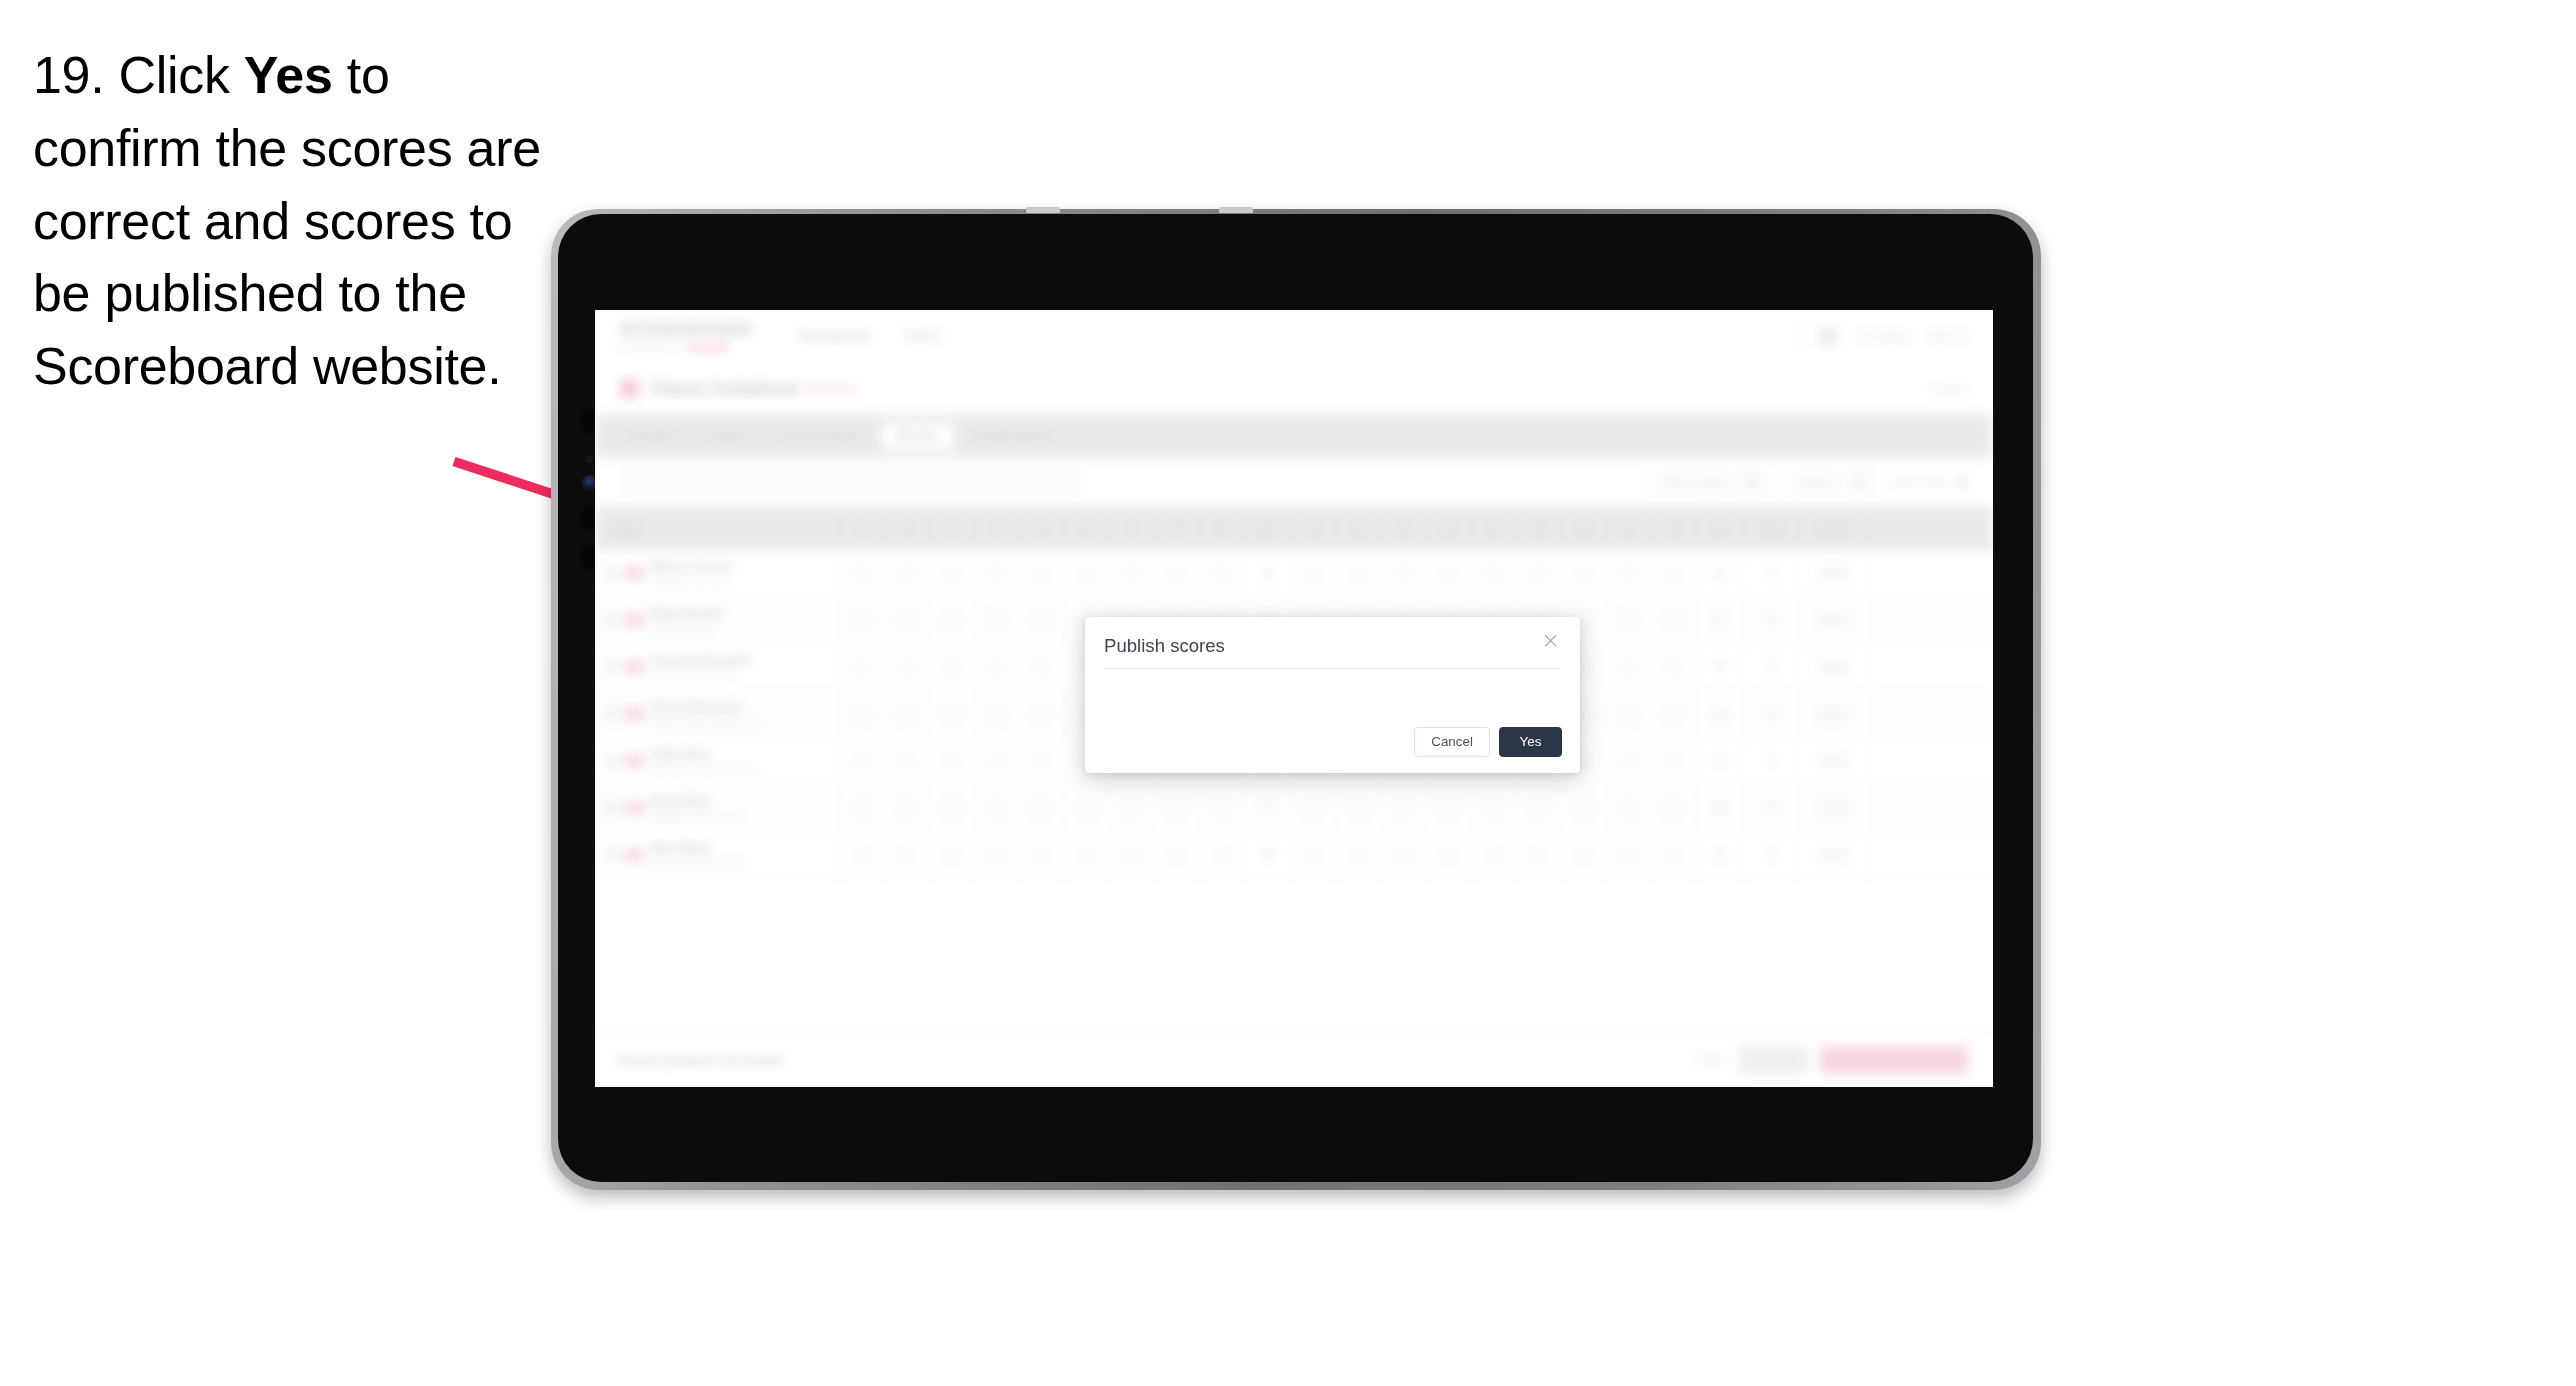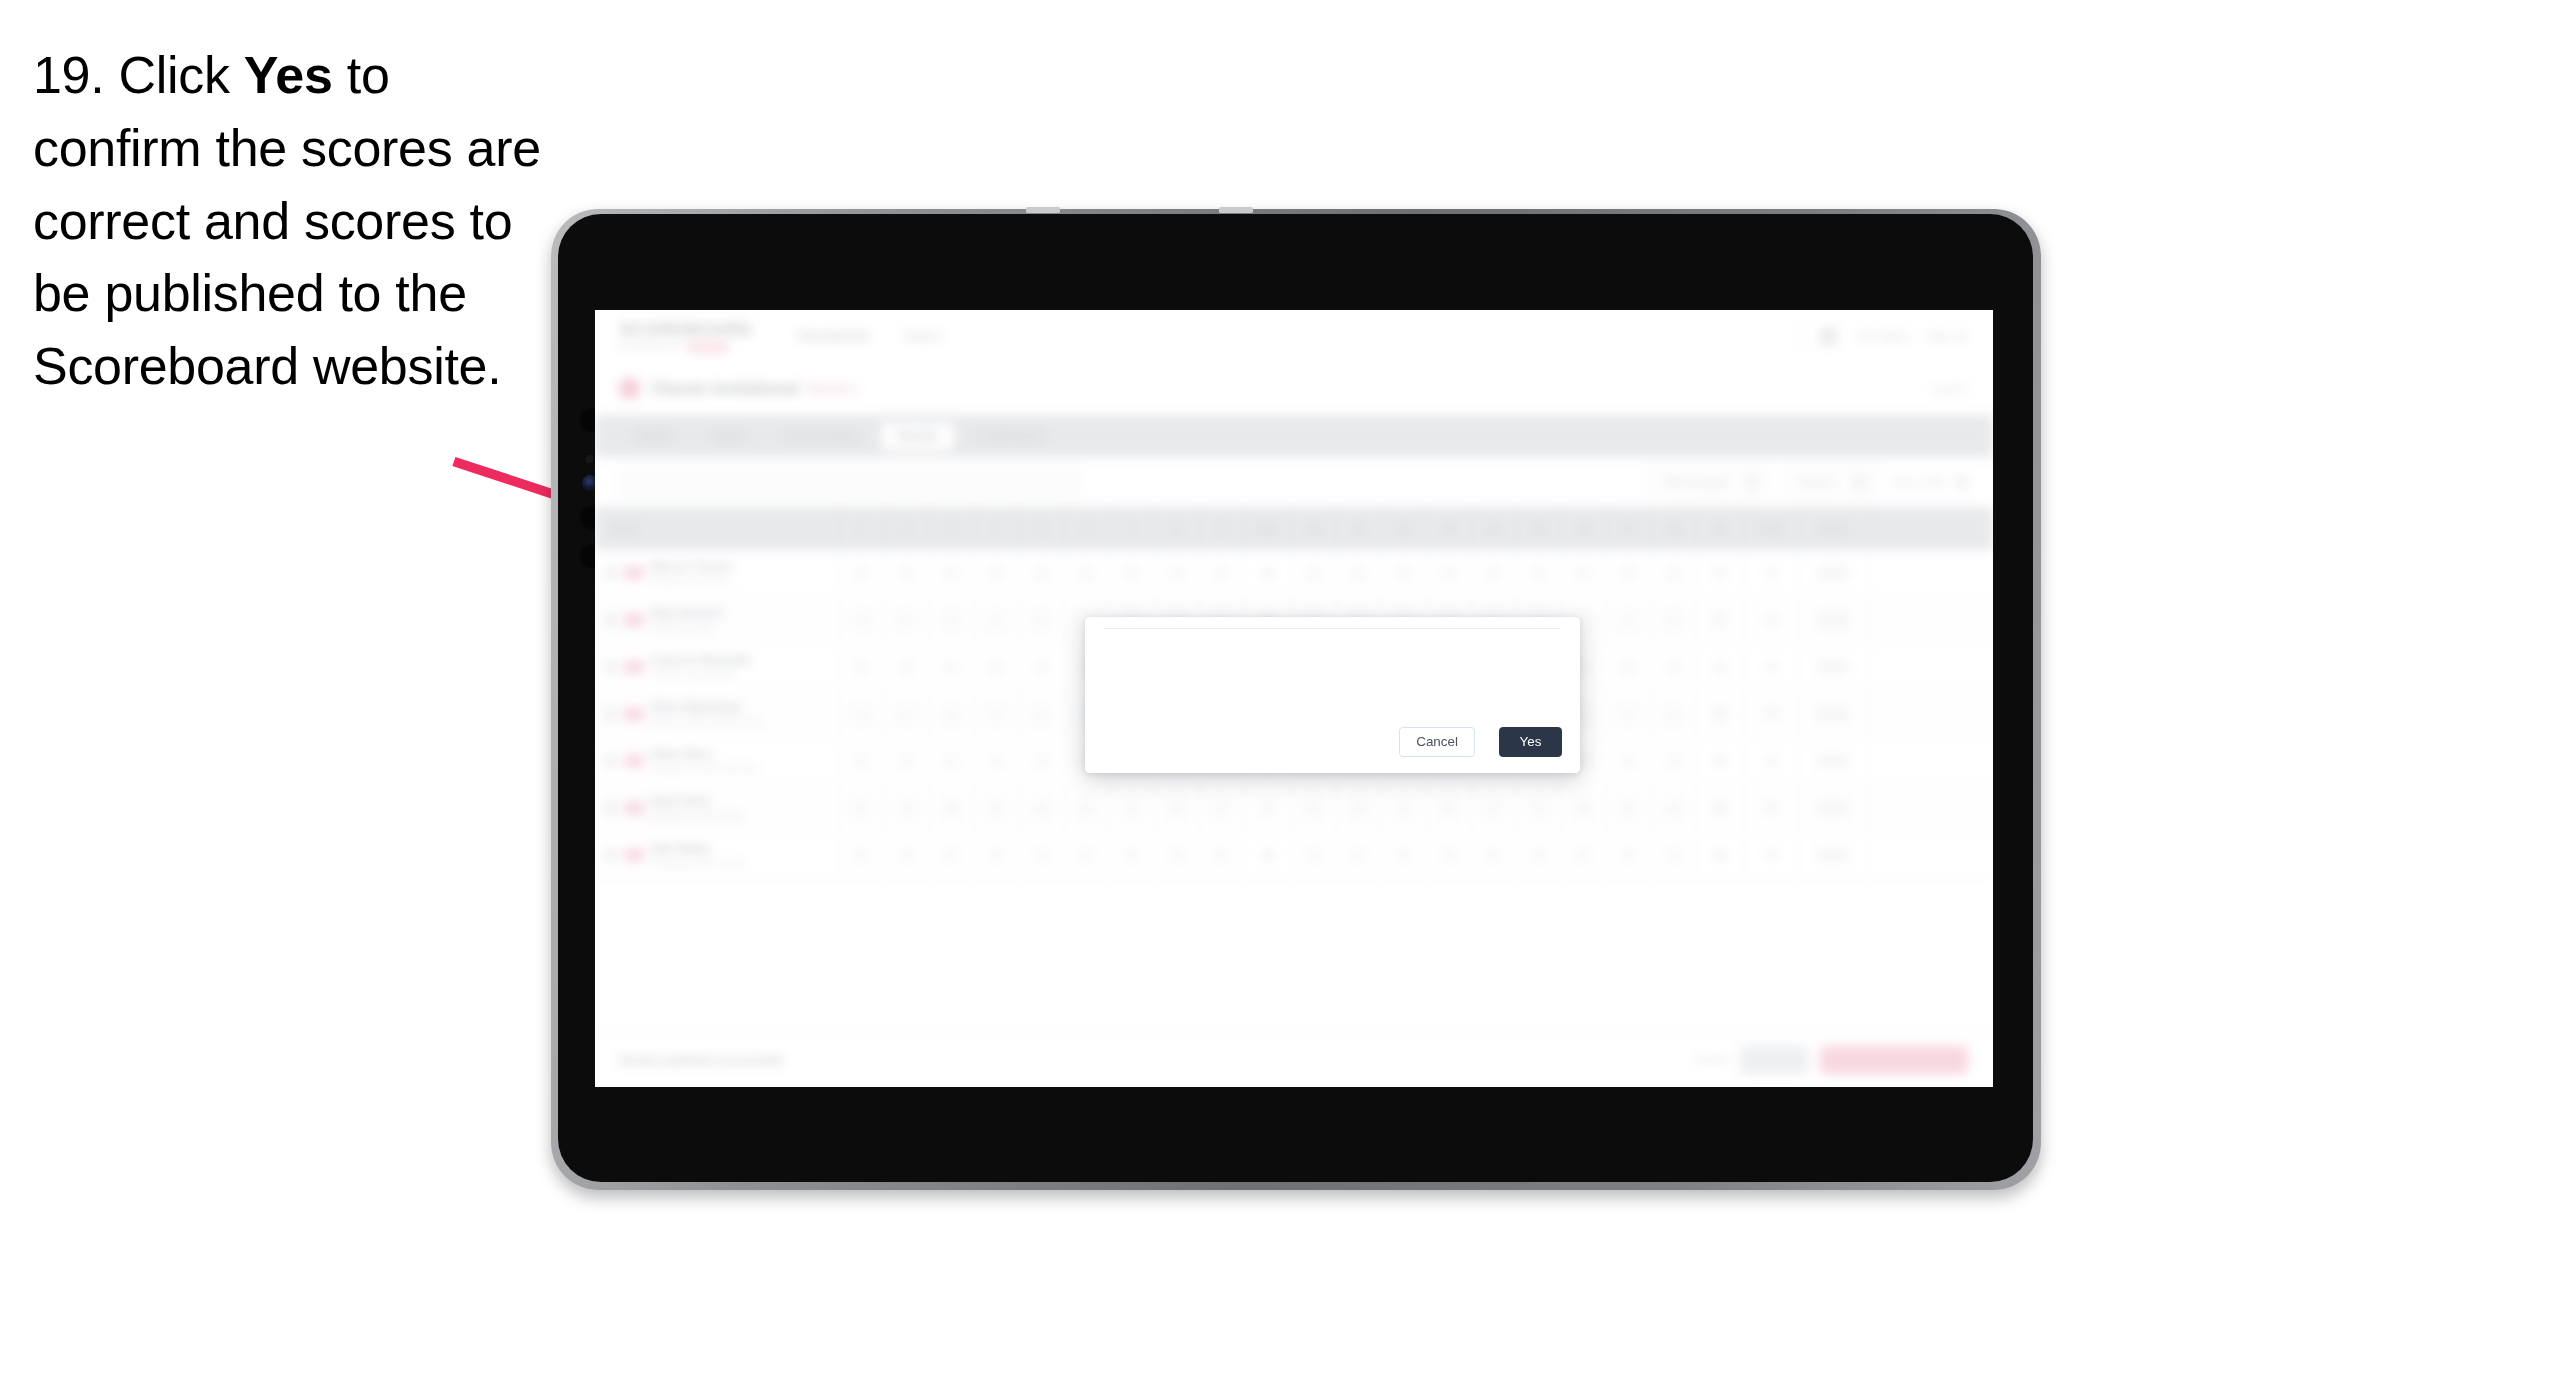--- a/index.html
+++ b/index.html
@@ -913,6 +913,15 @@
       <div id="modal-scrim"></div>
 
       <div id="dialog">
+        <div id="dialog-header">
+          <div id="dialog-title">Publish scores</div>
+          <div id="dialog-close">
+            <svg viewBox="0 0 24 24" width="19.3" height="19.3" fill="none" stroke="currentColor" stroke-width="1.5" stroke-linecap="round">
+              <line x1="5.5" y1="5.5" x2="18.5" y2="18.5"></line>
+              <line x1="18.5" y1="5.5" x2="5.5" y2="18.5"></line>
+            </svg>
+          </div>
+        </div>
         <div id="dialog-divider"></div>
         <div id="dialog-footer">
           <button class="dlg-btn" id="btn-cancel">Cancel</button>

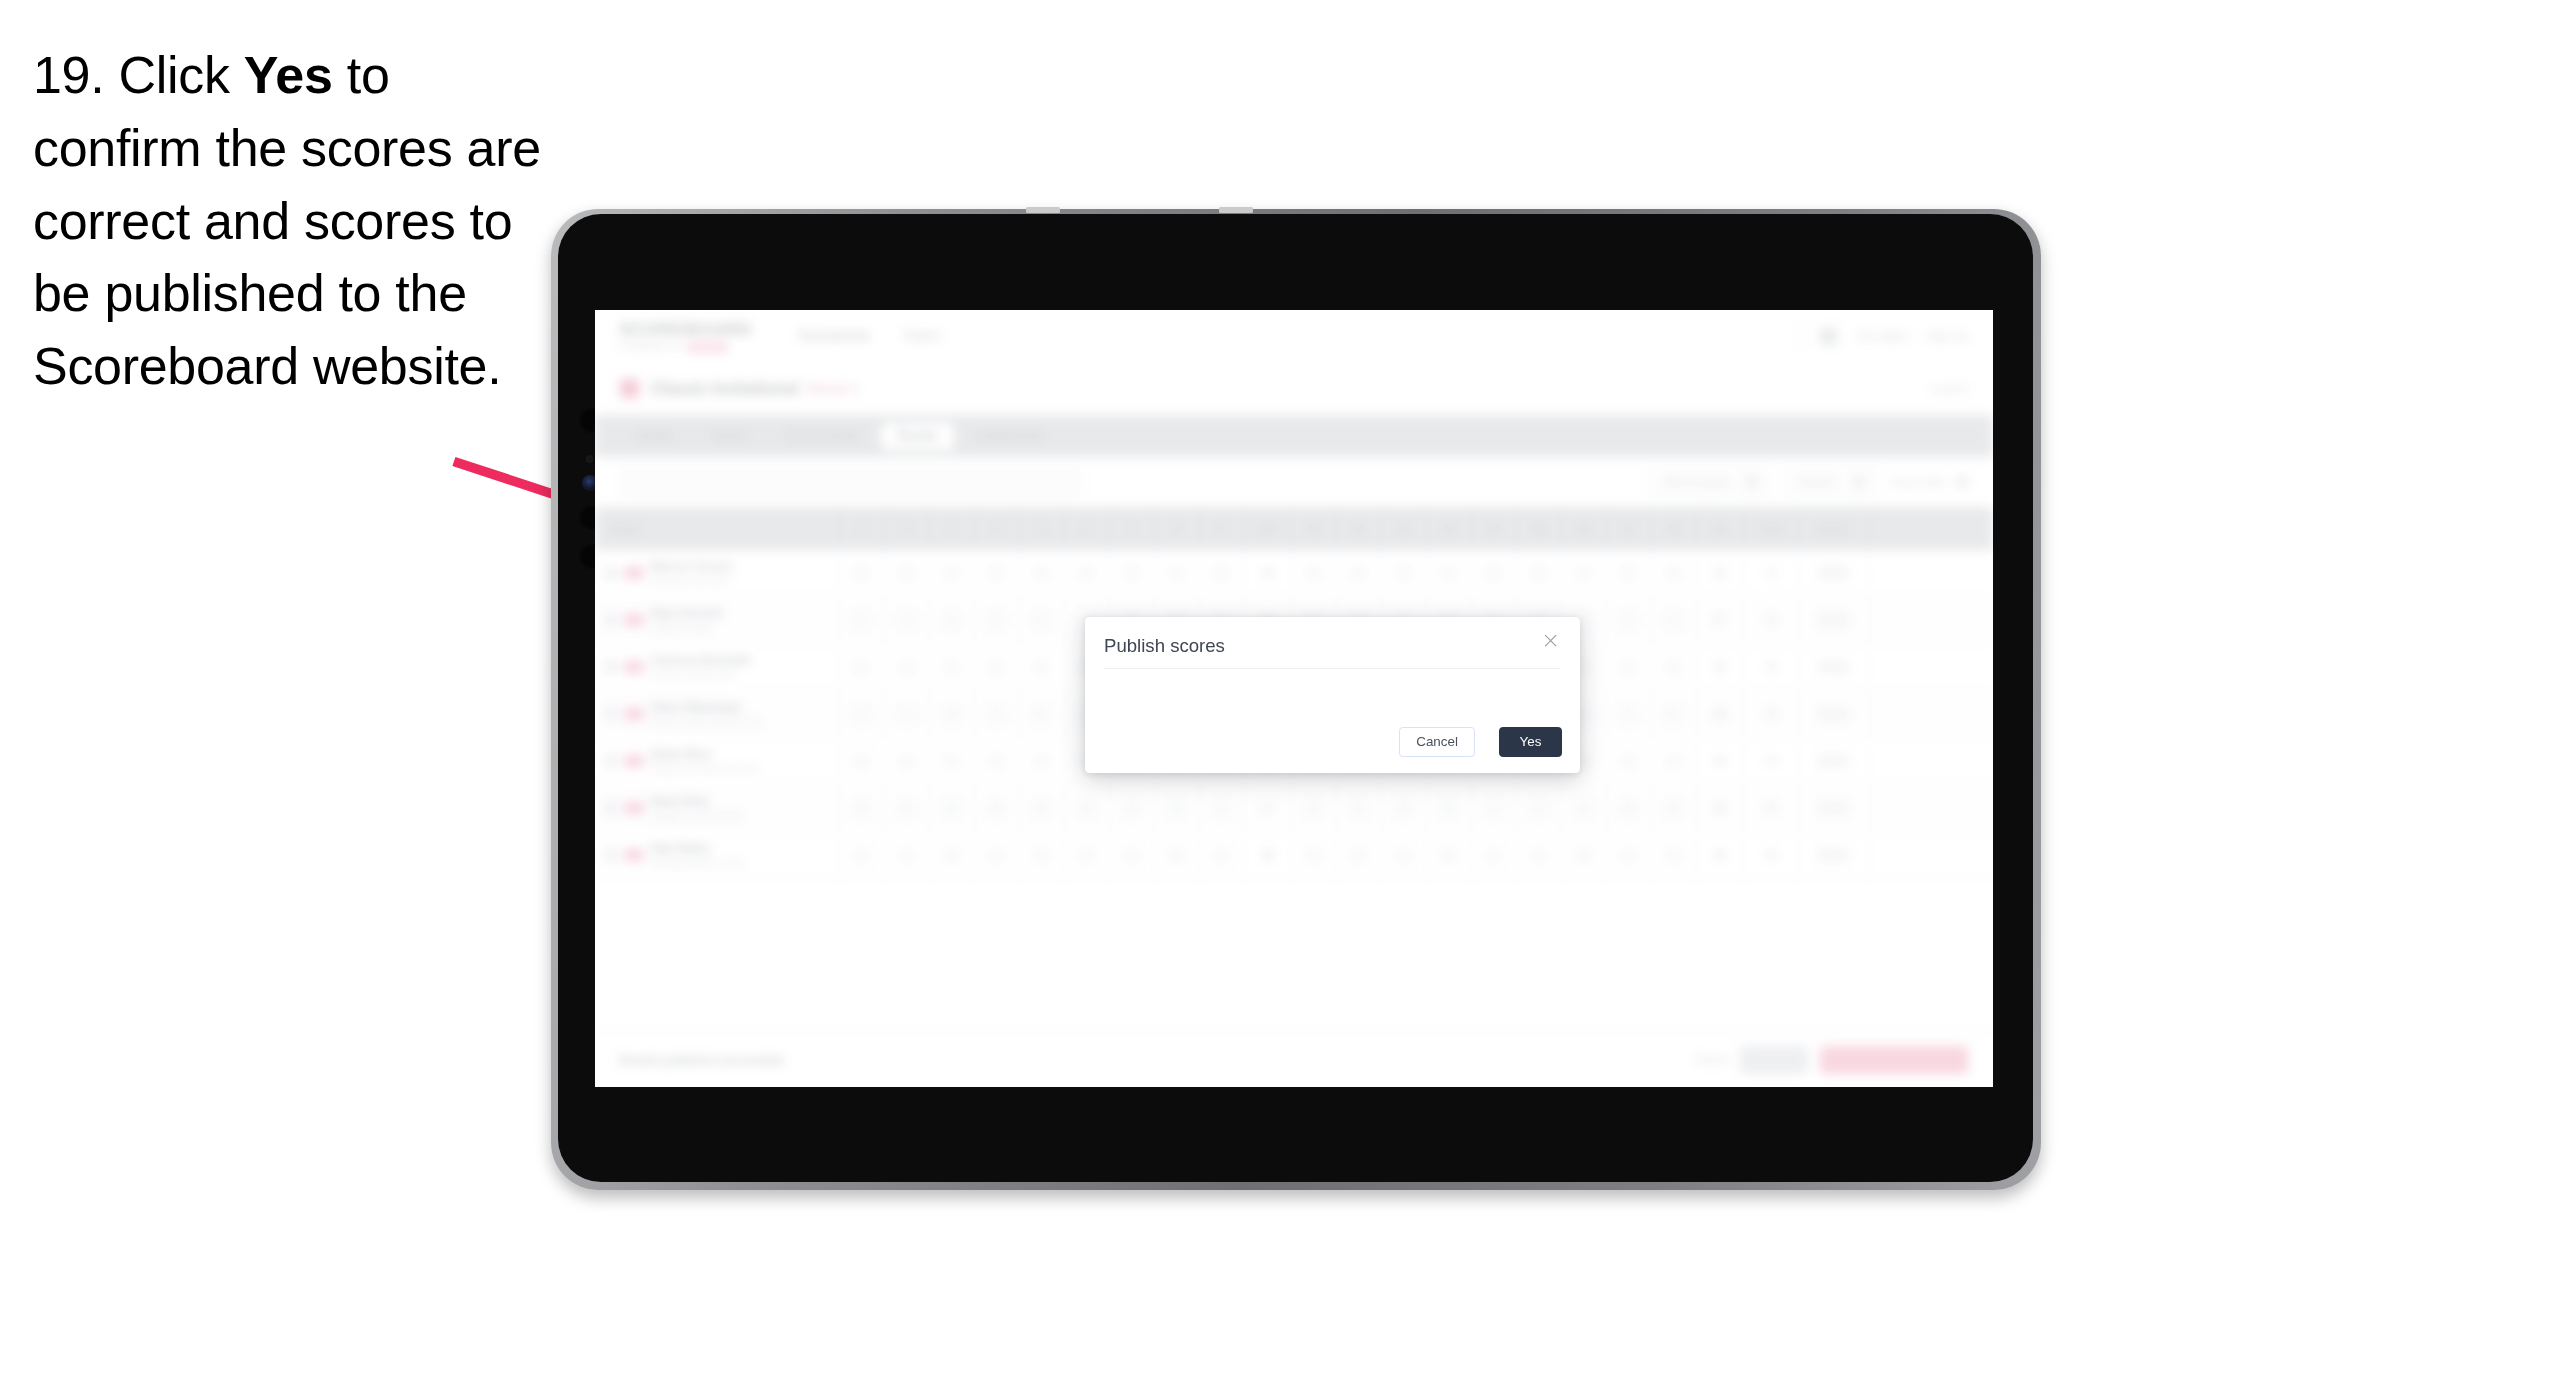--- a/index.html
+++ b/index.html
@@ -271,7 +271,7 @@
   }
   #dialog-footer {
     position: absolute; right: 18px; bottom: 16.3px;
-    display: flex; align-items: center; gap: 24px;
+    display: flex; align-items: center; gap: 9px;
   }
   .dlg-btn {
     font-size: 13.4px;

